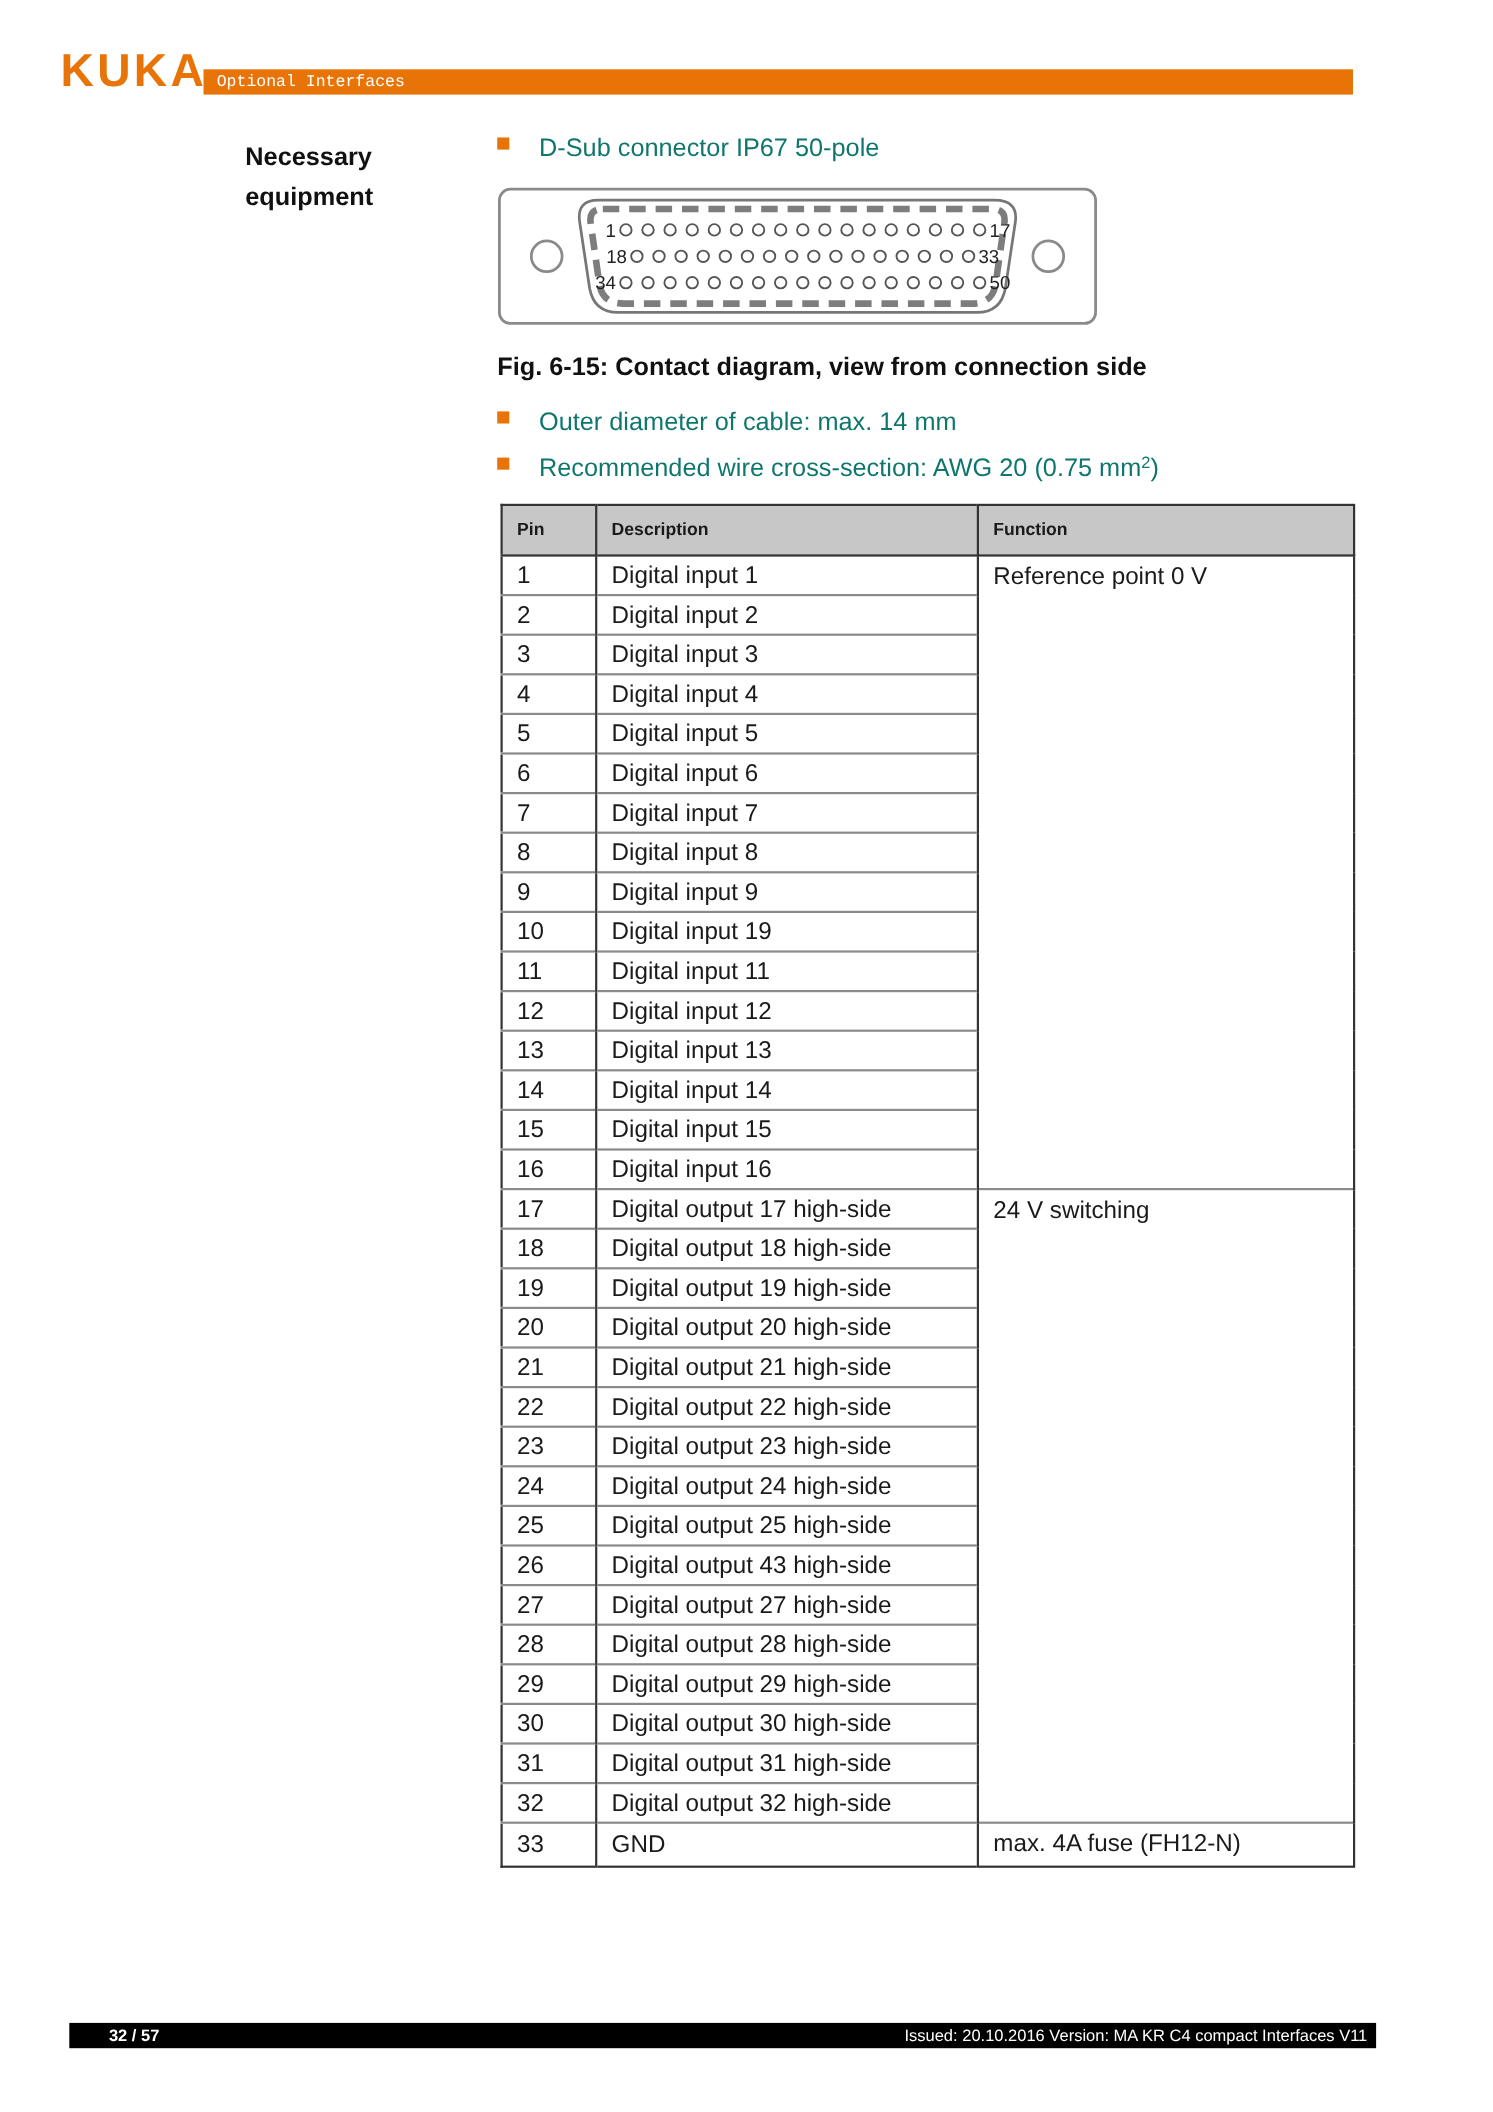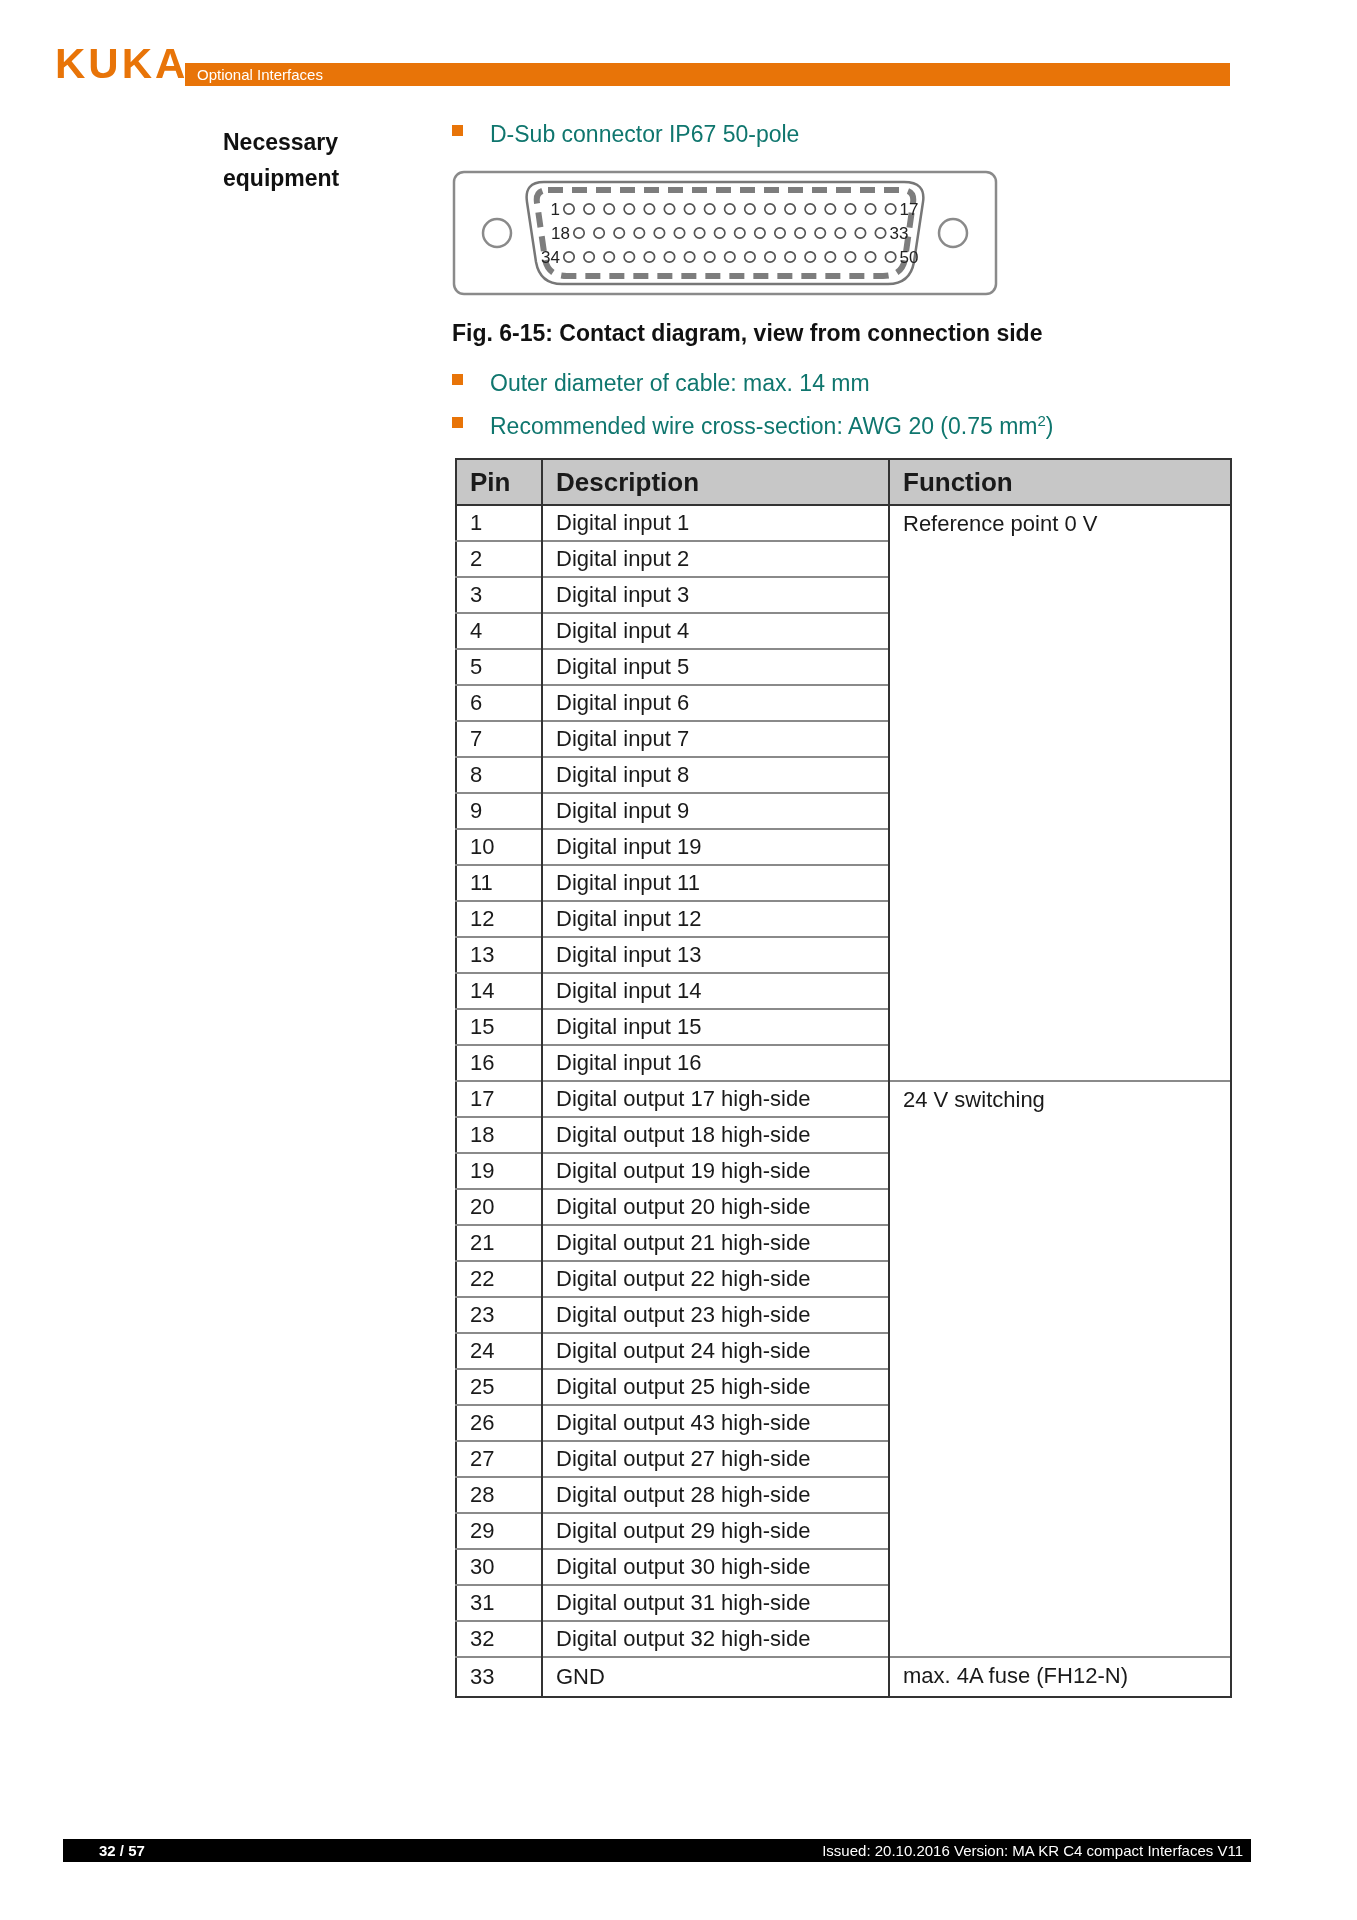--- a/index.html
+++ b/index.html
@@ -23,7 +23,7 @@
     display:flex;align-items:center;
   }
   .header-bar span{
-    color:#ffffff;font-size:15px;padding-left:12px;
+    color:#ffffff;font-size:15px;padding-left:12px;font-family:Liberation Mono, monospace;
   }
   
   .side-label{

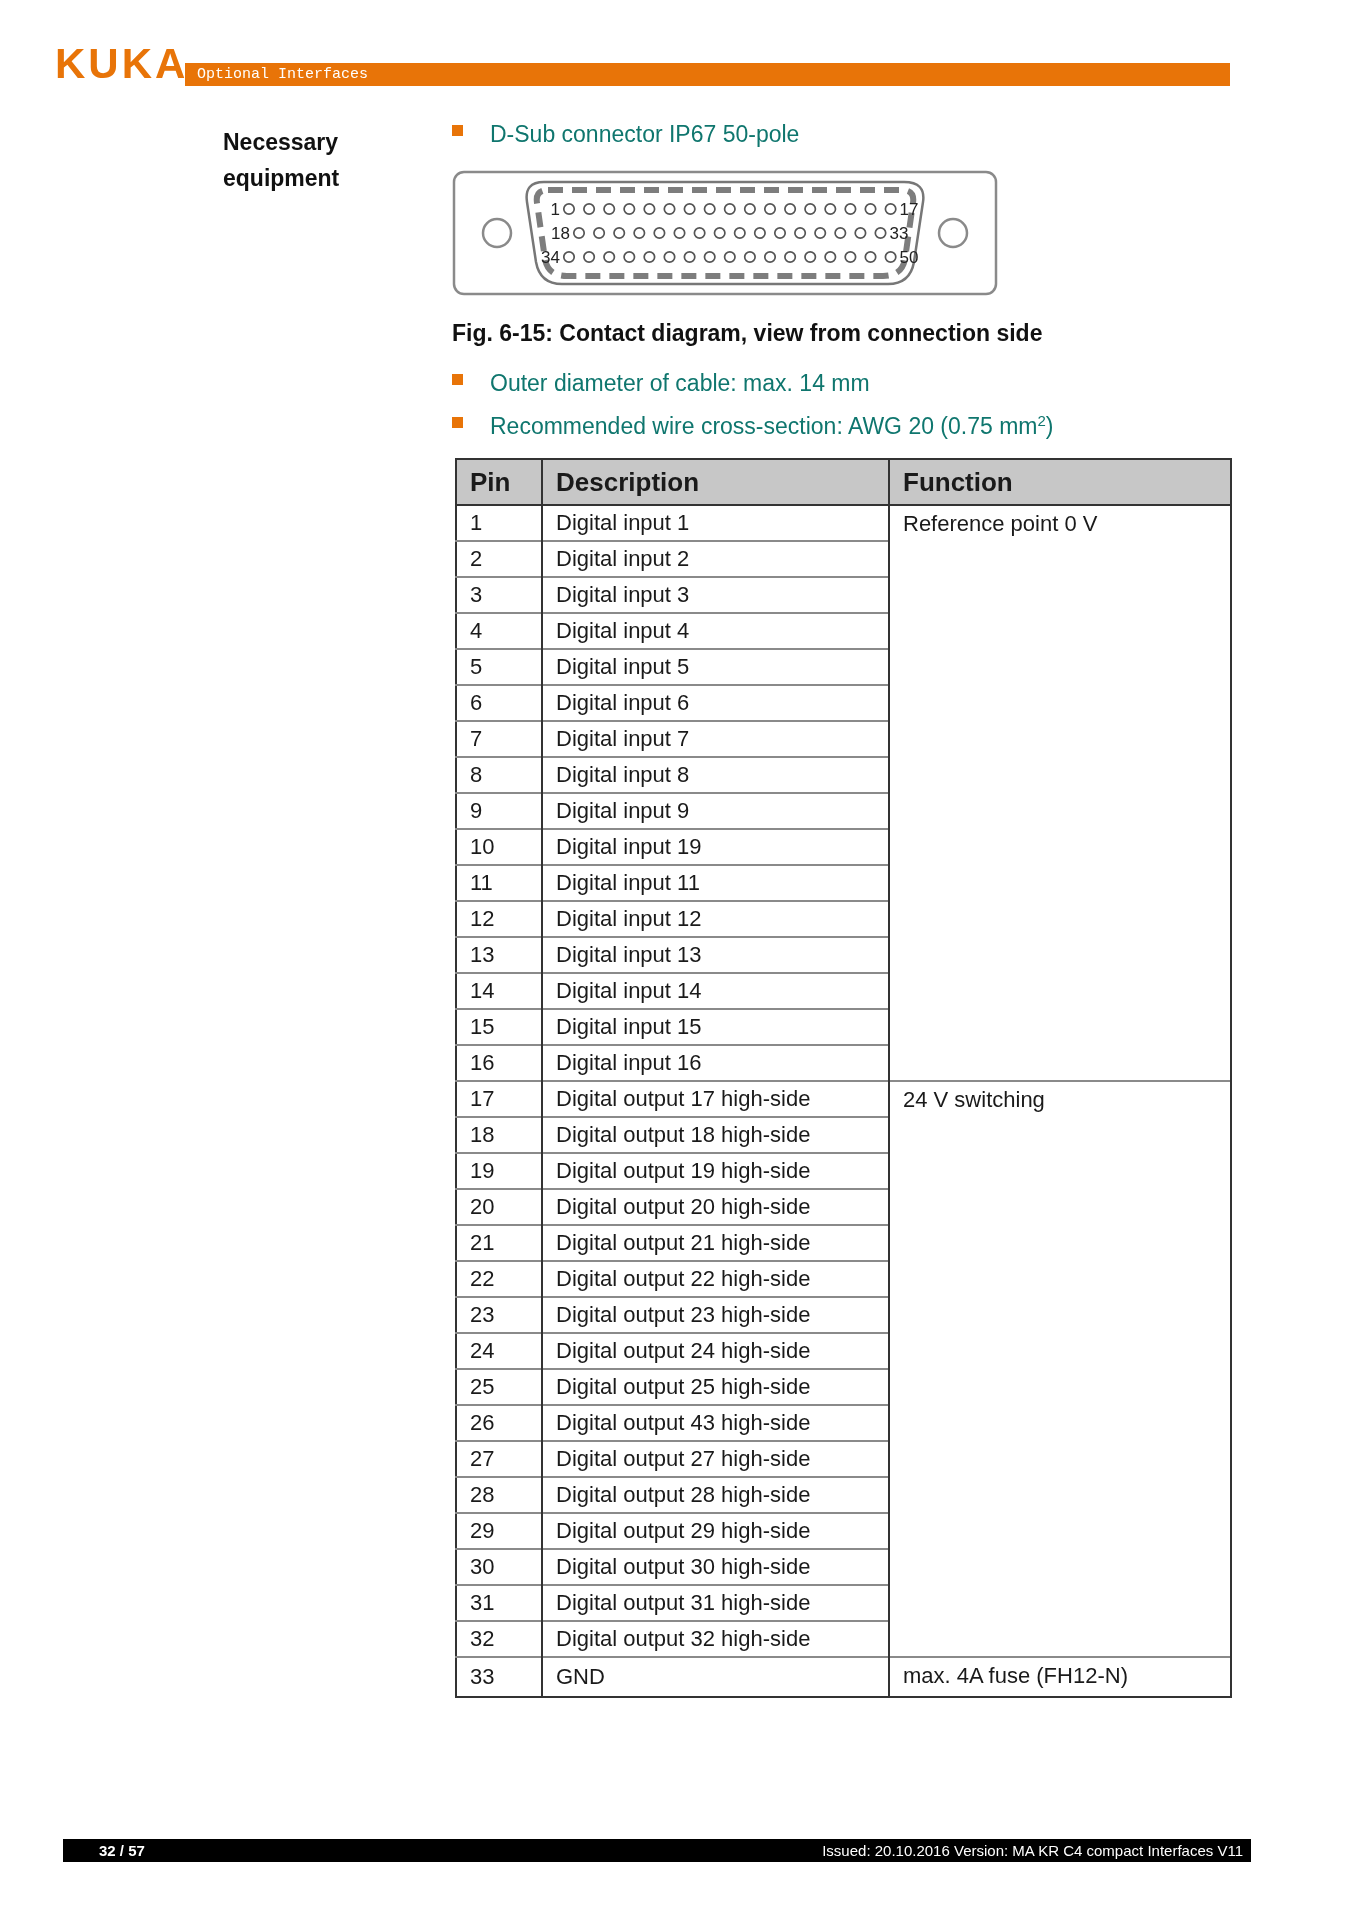--- a/index.html
+++ b/index.html
@@ -57,7 +57,7 @@
   }
   .pin-table th{
     height:44px;background:var(--tableHeaderBg);
-    text-align:left;font-size:26px;font-weight:bold;
+    text-align:left;font-size:16px;font-weight:bold;
     padding:0 0 0 13px;
     border-bottom:2px solid #333;
   }

